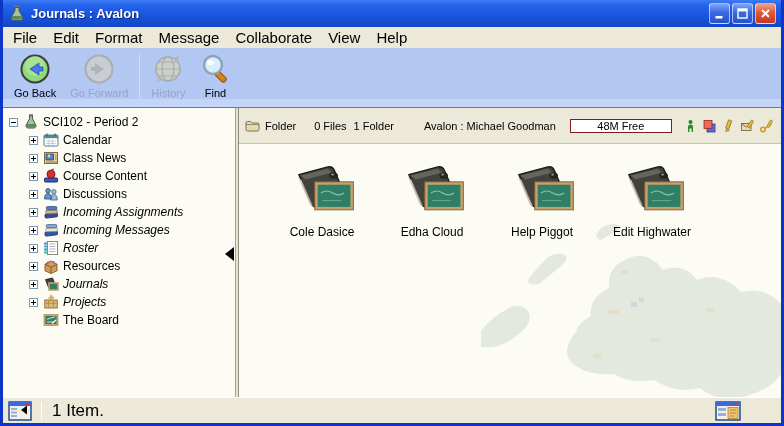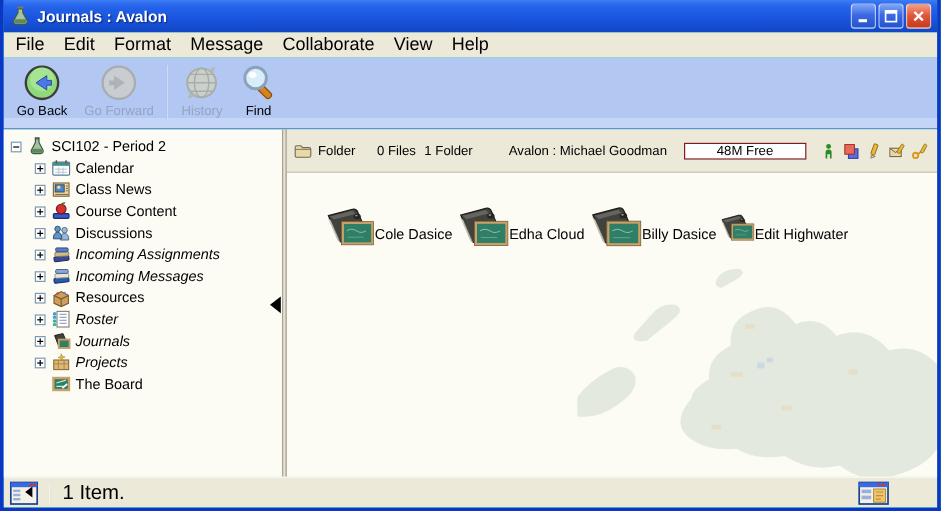--- a/index.html
+++ b/index.html
@@ -68,7 +68,7 @@
   .ib-icons svg { width:13px; height:14px; }
   
   .students { display:flex; padding:20px 0 0 28px; position:relative; z-index:2; }
-  .student { width:110px; display:flex; flex-direction:row; align-items:center; }
+  .student { width:110px; display:flex; flex-direction:column; align-items:center; }
   .student svg.journal-img { width:66px; height:54px; }
   .student-name { font-size:12px; color:#000; margin-top:7px; white-space:nowrap; }
   .watermark { position:absolute; right:0; bottom:0; z-index:1; }

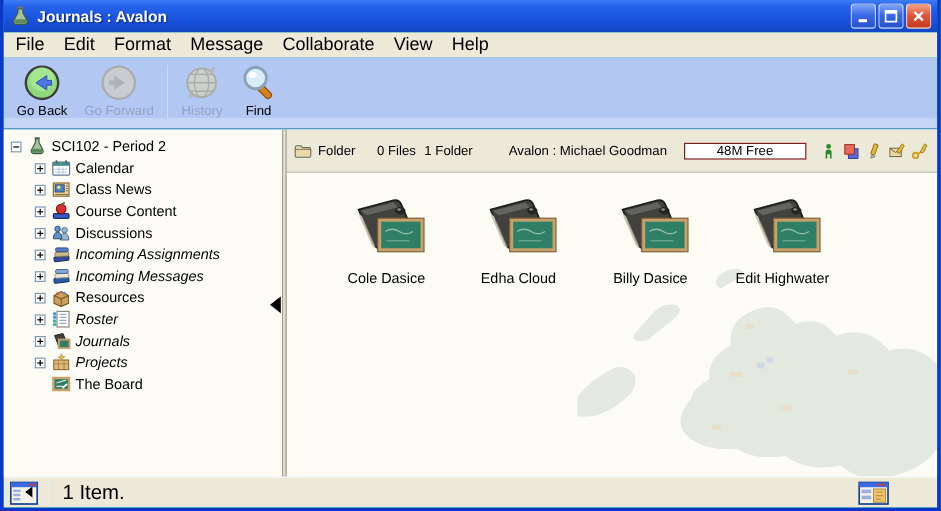--- a/index.html
+++ b/index.html
@@ -364,7 +364,7 @@
           <svg class="journal-img" viewBox="0 0 68 56">
               <use href="#sym-journal"></use>
             </svg>
-          <span class="student-name">Billy Dasice</span>
+          <span class="student-name">Help Piggot</span>
         </div>
         <div class="student">
           <svg class="journal-img" viewBox="0 0 68 56">

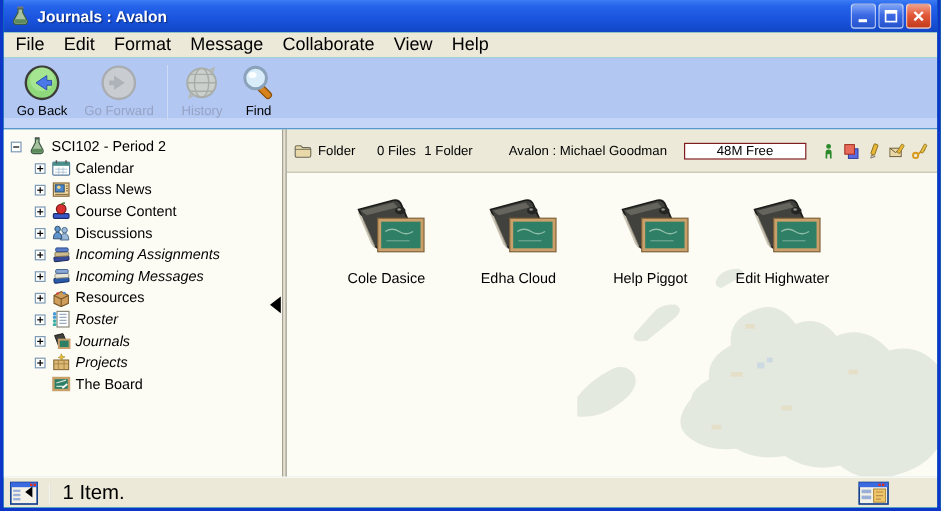--- a/index.html
+++ b/index.html
@@ -252,17 +252,6 @@
       <div class="tree-row child">
         <span class="exp plus"></span>
         <svg class="ticon" viewBox="0 0 16 16">
-          <path d="M2 6.2L8 3l6 3.2v6.6L8 15.5l-6-2.7z" fill="#cf9e5c" stroke="#7a5828" stroke-width="0.9"></path>
-          <path d="M2 6.2l6 3 6-3M8 9.2v6.2" stroke="#7a5828" stroke-width="0.9" fill="none"></path>
-          <circle cx="5" cy="4.6" r="1.1" fill="#d84040"></circle>
-          <circle cx="10.6" cy="4.2" r="1.1" fill="#4a8ad8"></circle>
-        </svg>
-        <span class="tree-label">Resources</span>
-      </div>
-
-      <div class="tree-row child">
-        <span class="exp plus"></span>
-        <svg class="ticon" viewBox="0 0 16 16">
           <rect x="4.5" y="1.5" width="10" height="13" fill="#fff" stroke="#8a8a7a"></rect>
           <path d="M6.5 4h6M6.5 6.5h6M6.5 9h6M6.5 11.5h6" stroke="#9aacc0" stroke-width="0.9"></path>
           <circle cx="2.5" cy="3.6" r="1.5" fill="#4a9ad8"></circle>
@@ -271,6 +260,17 @@
           <rect x="1" y="11.4" width="3" height="2.2" rx="0.8" fill="#3ab0a8"></rect>
         </svg>
         <span class="tree-label it">Roster</span>
+      </div>
+
+      <div class="tree-row child">
+        <span class="exp plus"></span>
+        <svg class="ticon" viewBox="0 0 16 16">
+          <path d="M2 6.2L8 3l6 3.2v6.6L8 15.5l-6-2.7z" fill="#cf9e5c" stroke="#7a5828" stroke-width="0.9"></path>
+          <path d="M2 6.2l6 3 6-3M8 9.2v6.2" stroke="#7a5828" stroke-width="0.9" fill="none"></path>
+          <circle cx="5" cy="4.6" r="1.1" fill="#d84040"></circle>
+          <circle cx="10.6" cy="4.2" r="1.1" fill="#4a8ad8"></circle>
+        </svg>
+        <span class="tree-label">Resources</span>
       </div>
 
       <div class="tree-row child">

